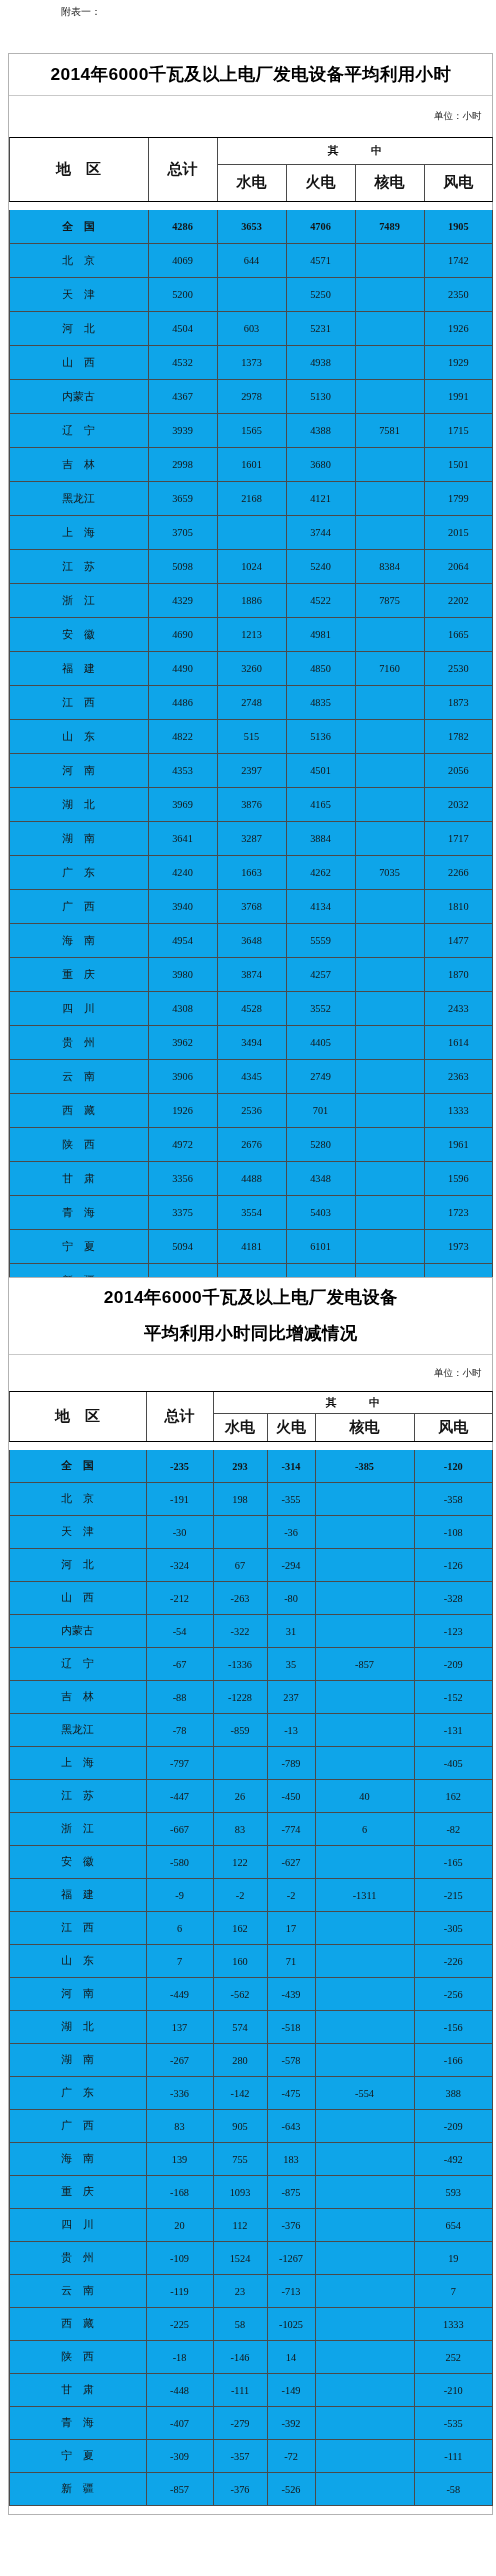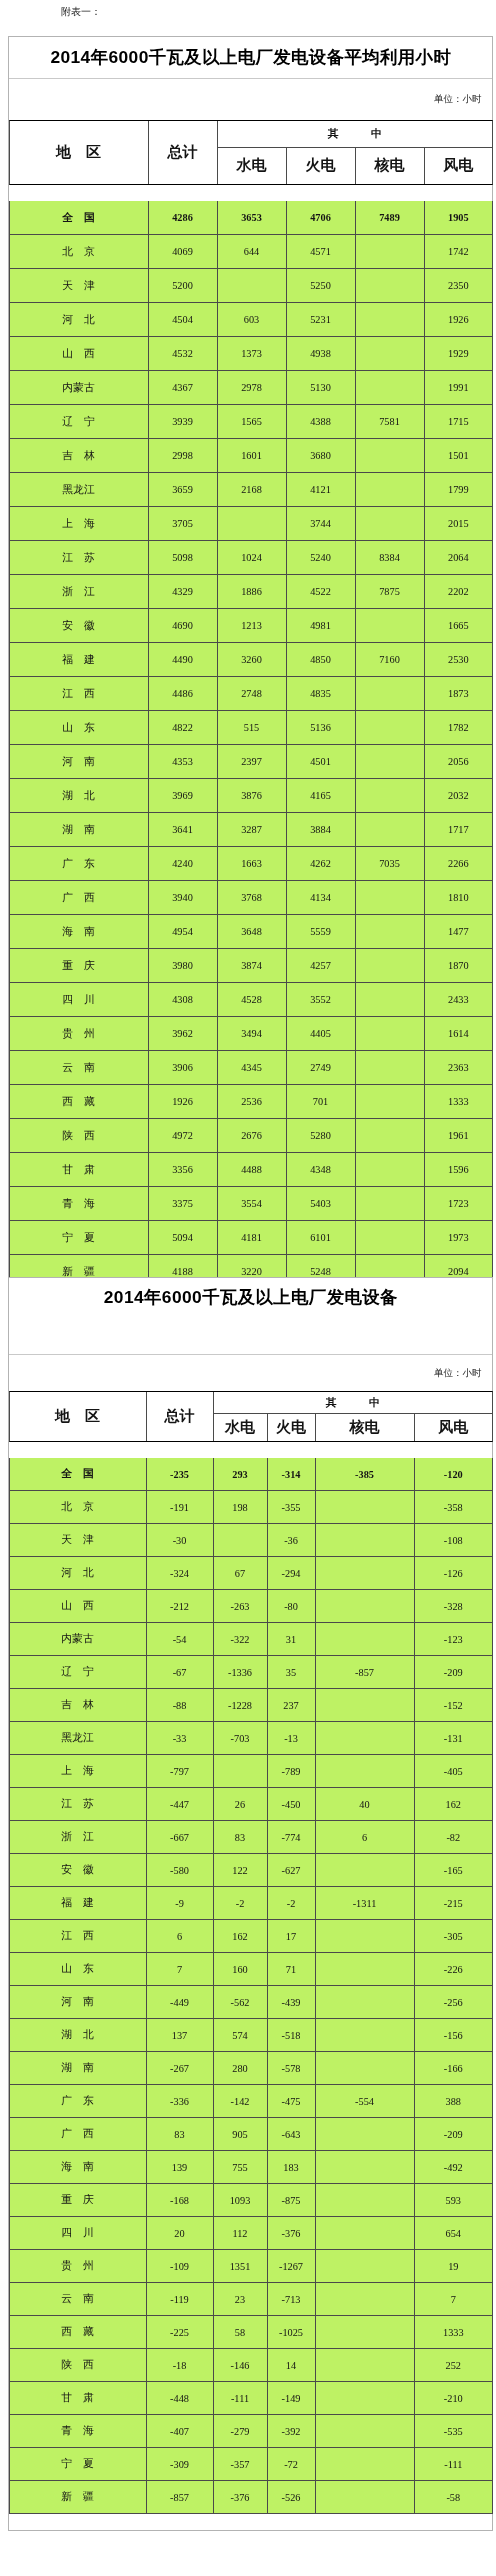--- a/index.html
+++ b/index.html
@@ -58,7 +58,7 @@
   .t2 .c4{width:99px;}
   .c5{flex:1;}
   #label1{top:5px;padding-left:32px;}
-  #table1{top:36px;}
+  #table1{top:53px;}
   #label2{top:1348px;}
   #table2{top:1277px;}
 </style>

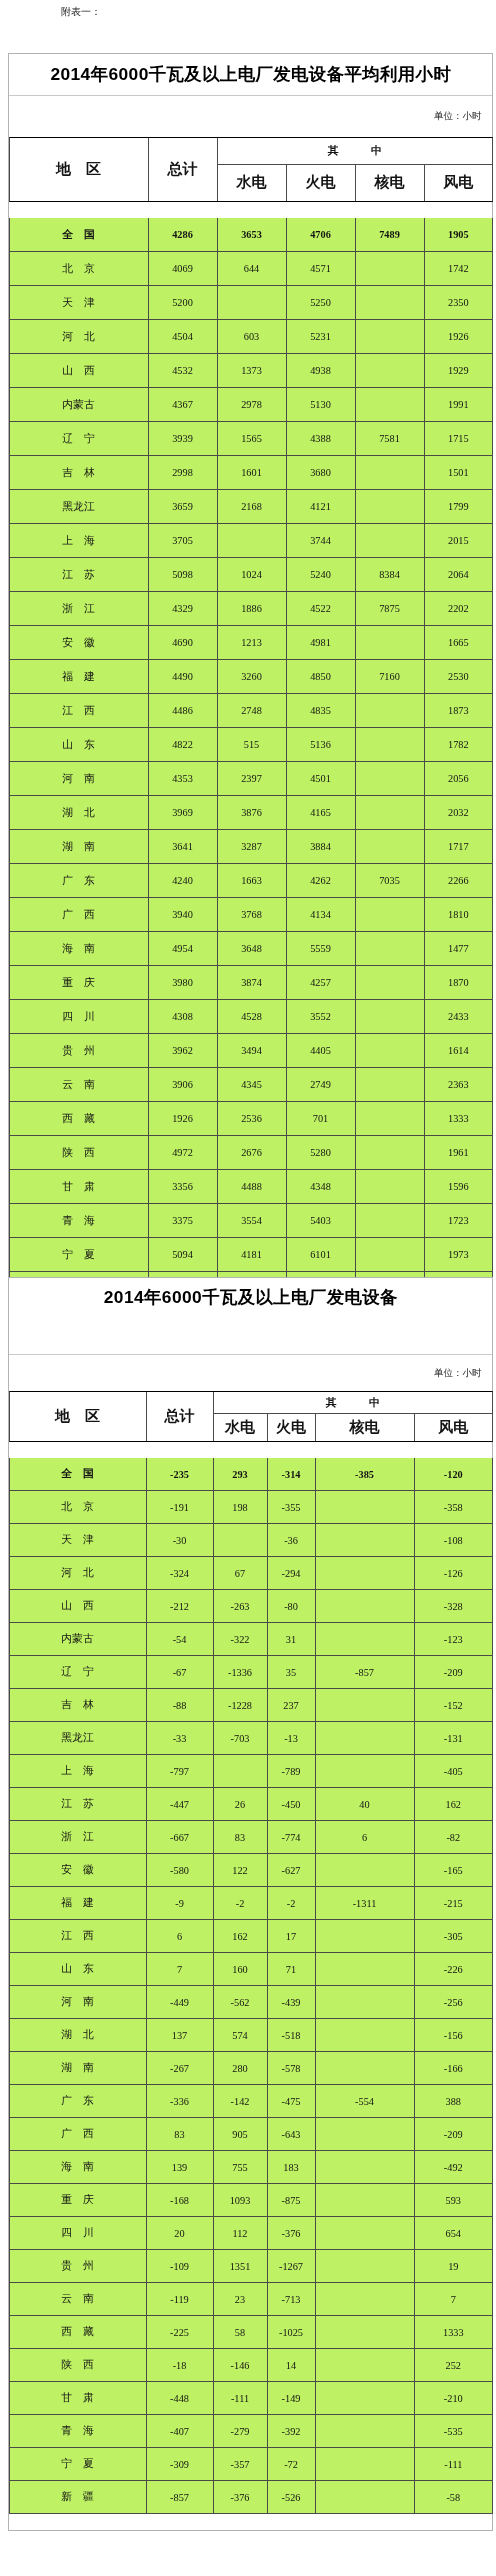--- a/index.html
+++ b/index.html
@@ -35,7 +35,7 @@
   .among-bottom{flex:1;display:flex;}
   
   .tbody{border-left:0.8px solid #4a4a4a;border-right:0.8px solid #4a4a4a;
-         margin:16px -0.8px;background:#bef264;}
+         margin:8px -0.8px;background:#0ea5e9;}
   .trow{display:flex;box-sizing:border-box;border-bottom:1.7px solid #4a4a4a;}
   .t1 .trow{height:34px;}
   .t2 .trow{height:33px;}

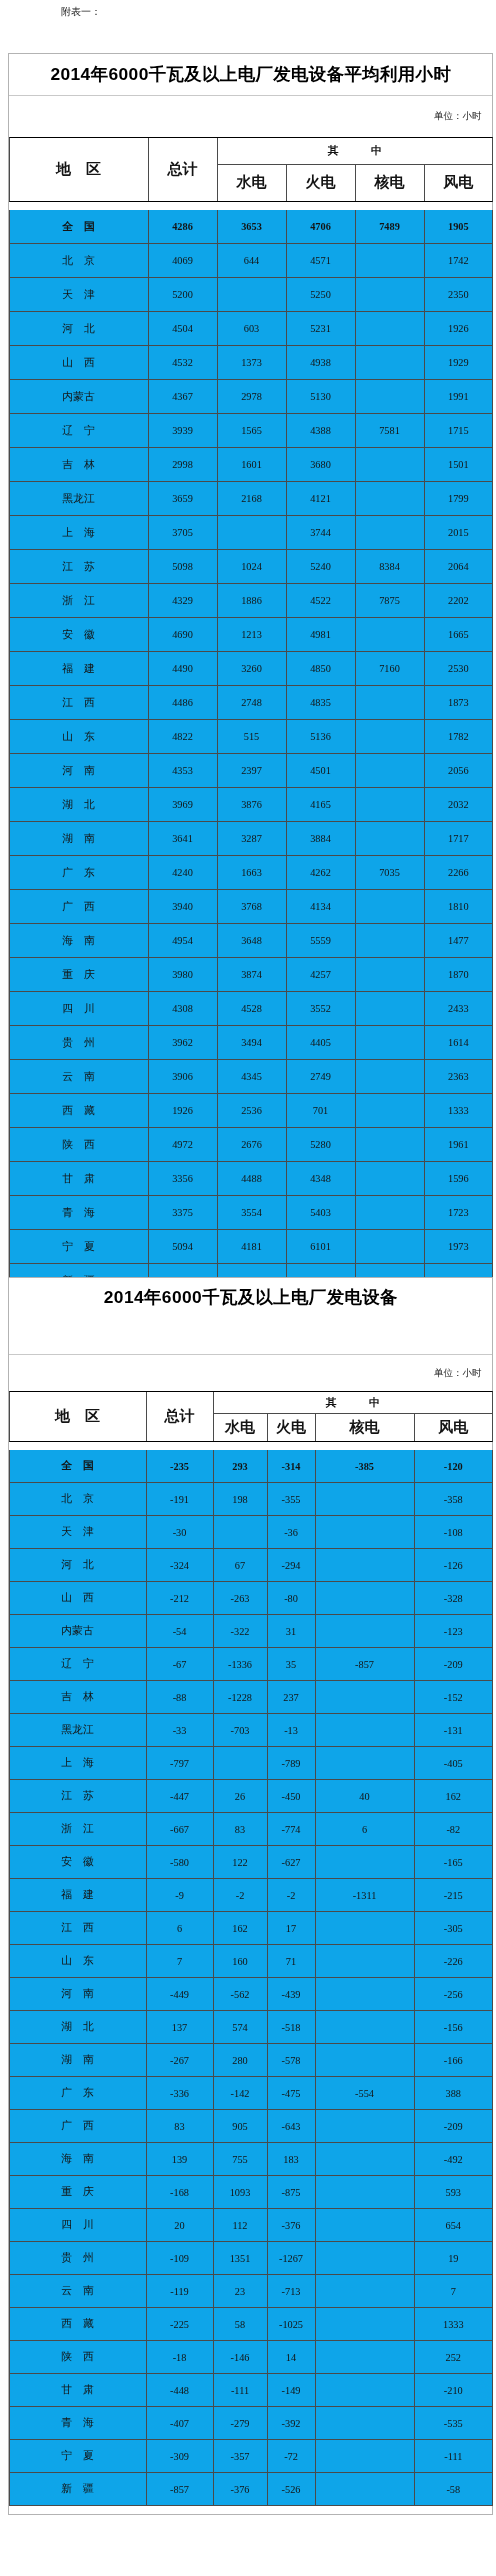--- a/index.html
+++ b/index.html
@@ -350,6 +350,7 @@
   <div class="tbl t2" id="table2">
     <div class="title-band">
       <div class="tline">2014年6000千瓦及以上电厂发电设备</div>
+      <div class="tline">平均利用小时同比增减情况</div>
     </div>
     <div class="unit-band">单位：小时</div>
     <div class="thead">

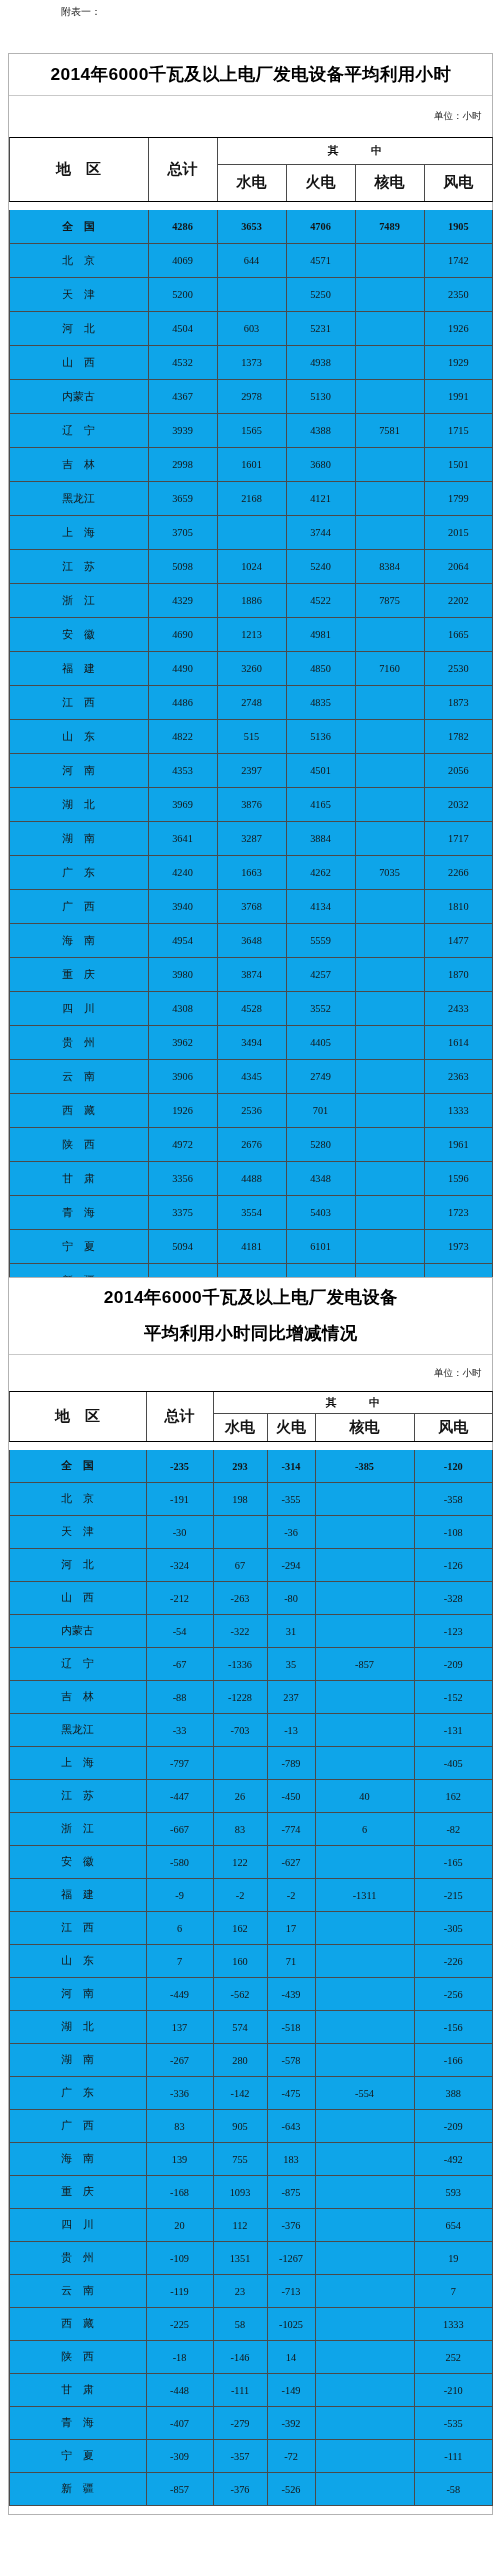--- a/index.html
+++ b/index.html
@@ -433,7 +433,7 @@
         </div>
         <div class="trow">
           <div class="td c0">黑龙江</div>
-          <div class="td c1">-33</div>
+          <div class="td c1">-78</div>
           <div class="td c2">-703</div>
           <div class="td c3">-13</div>
           <div class="td c4"></div>

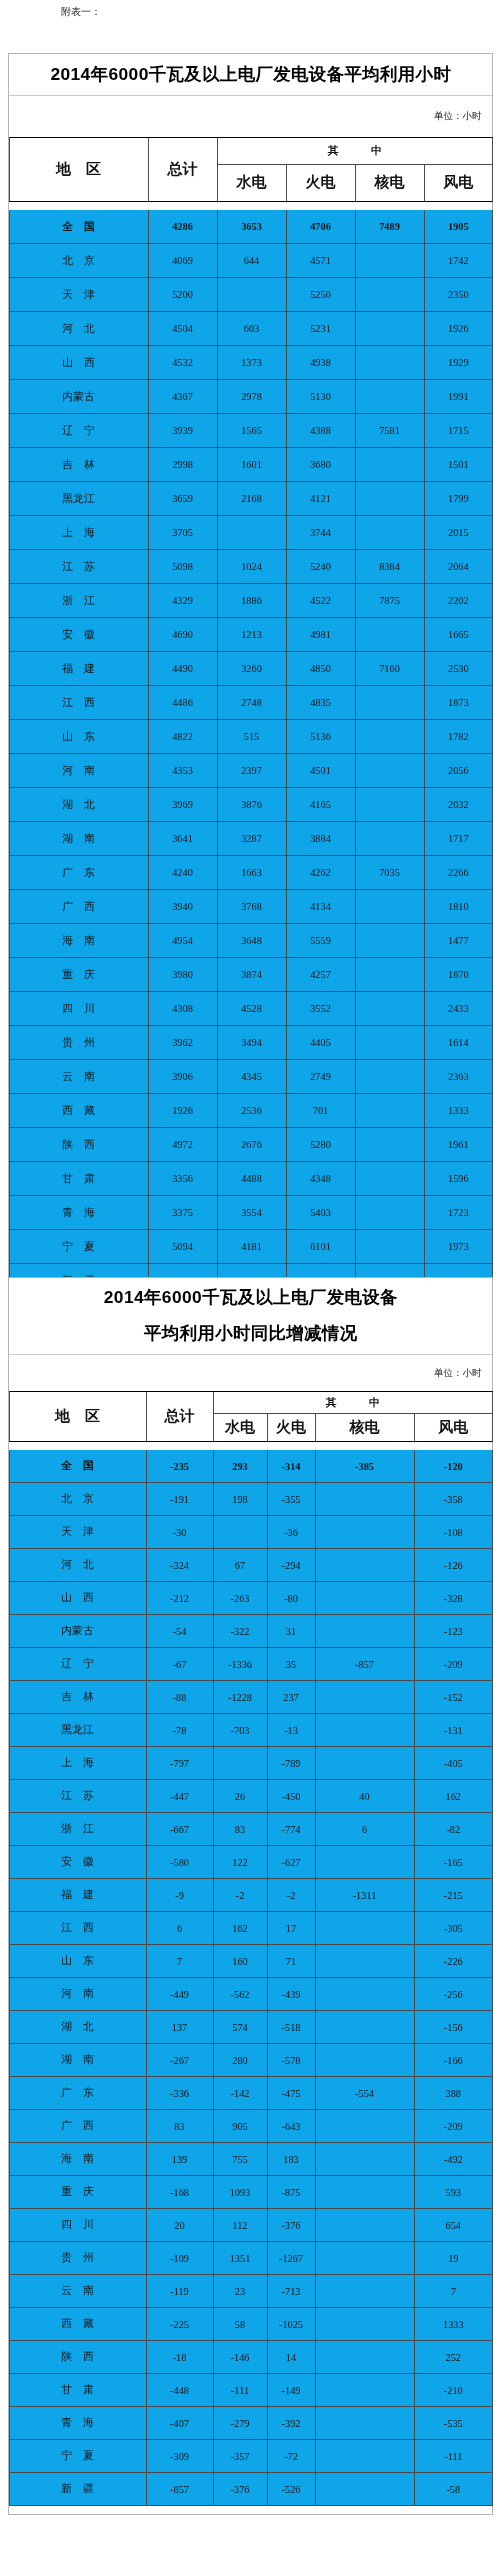--- a/index.html
+++ b/index.html
@@ -434,7 +434,7 @@
         <div class="trow">
           <div class="td c0">黑龙江</div>
           <div class="td c1">-78</div>
-          <div class="td c2">-703</div>
+          <div class="td c2">-859</div>
           <div class="td c3">-13</div>
           <div class="td c4"></div>
           <div class="td c5">-131</div>

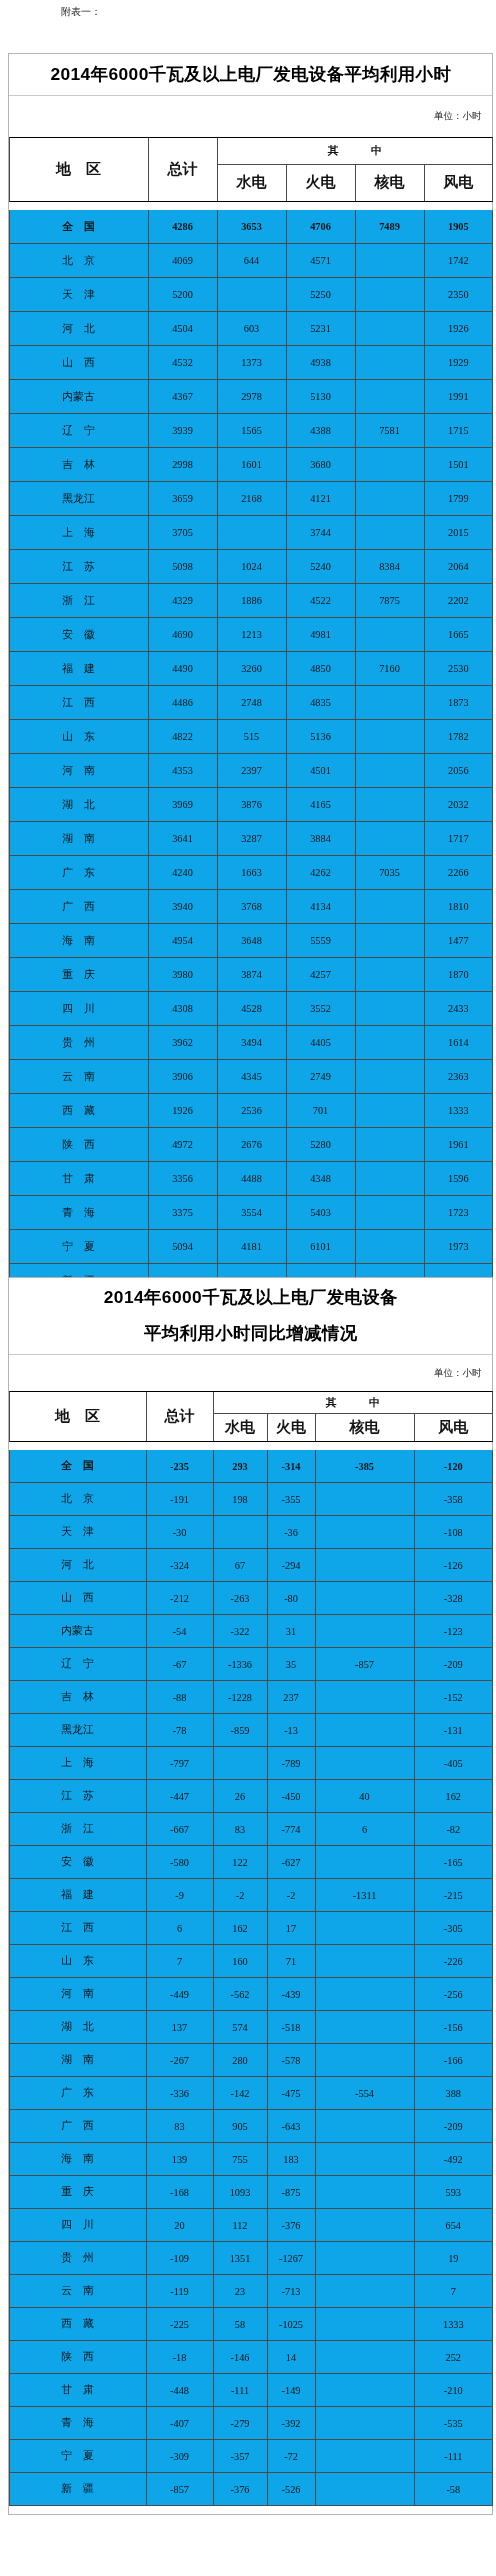--- a/index.html
+++ b/index.html
@@ -562,7 +562,7 @@
         <div class="trow">
           <div class="td c0">贵　州</div>
           <div class="td c1">-109</div>
-          <div class="td c2">1351</div>
+          <div class="td c2">1524</div>
           <div class="td c3">-1267</div>
           <div class="td c4"></div>
           <div class="td c5">19</div>

